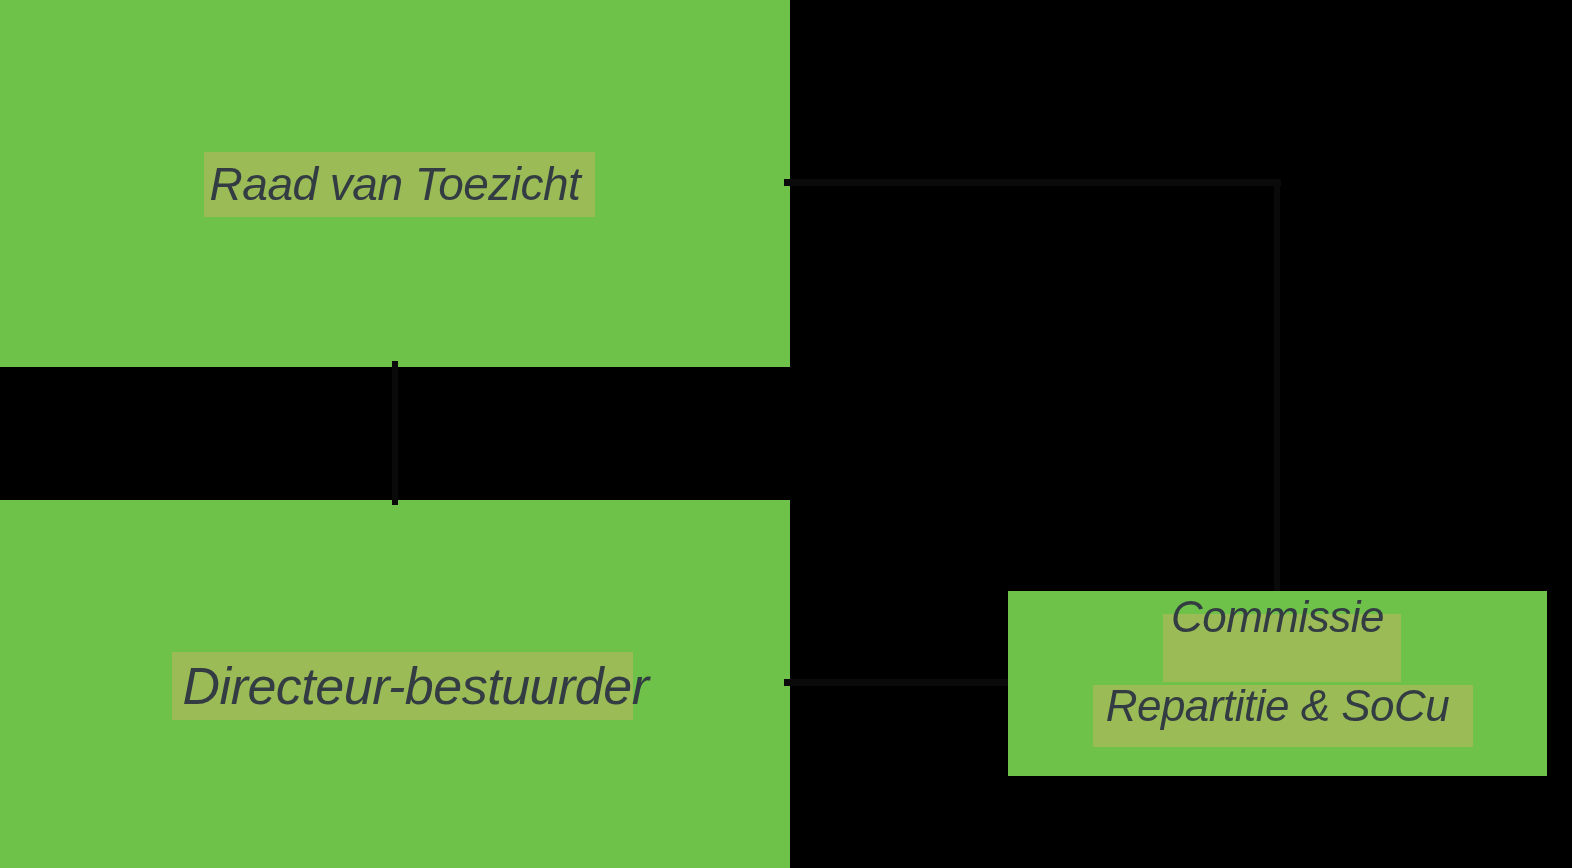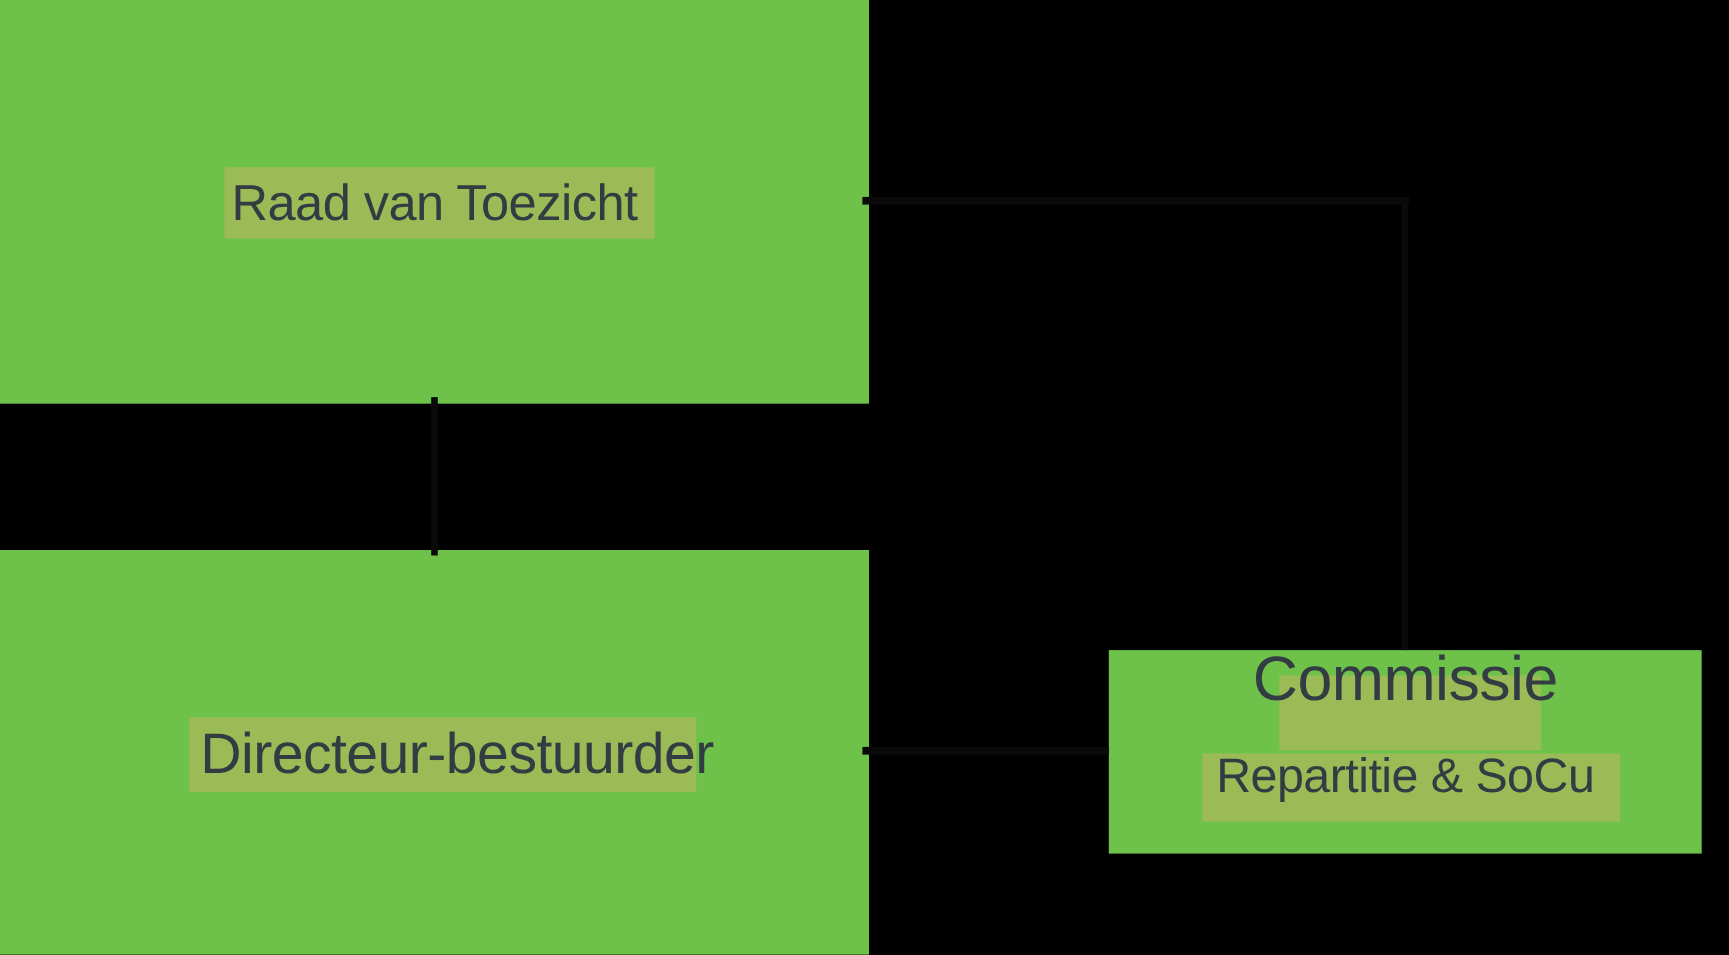--- a/index.html
+++ b/index.html
@@ -20,6 +20,7 @@
     position: relative;
     width: 1408px; height: 868px;
     background: var(--background);
+    font-style: italic;
   }
   .node {
     position: absolute;

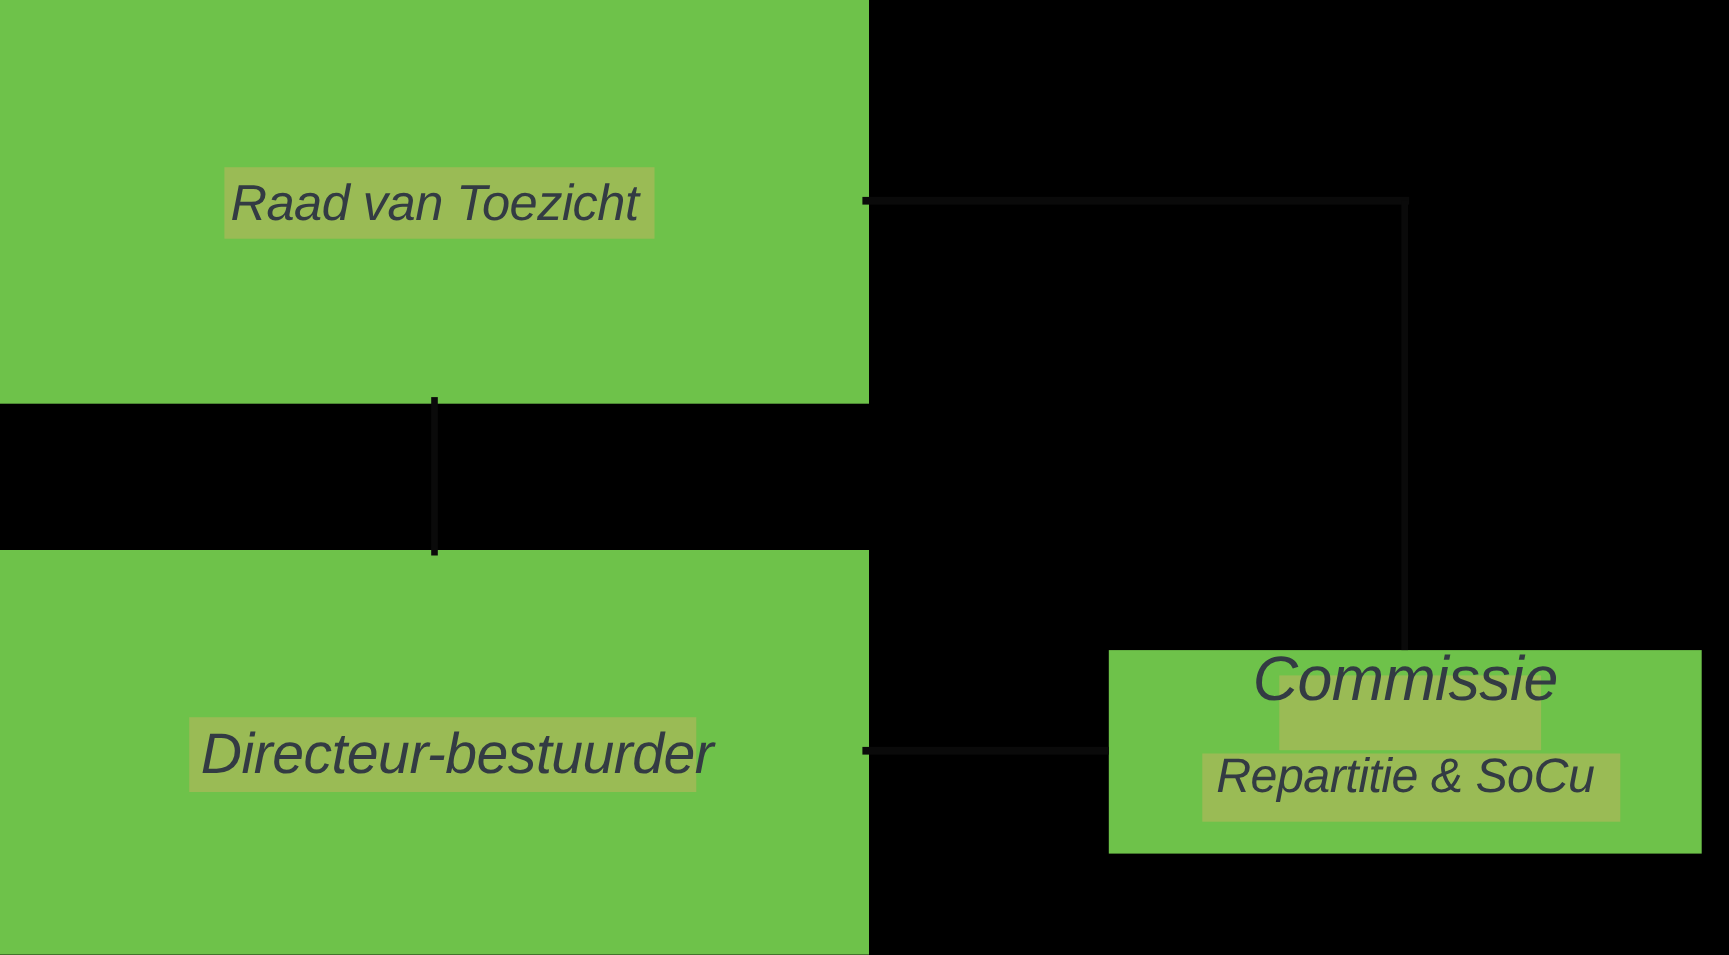--- a/index.html
+++ b/index.html
@@ -51,7 +51,7 @@
   }
   .label-raad      { top: 152px; height: 65px; line-height: 65px; font-size: 46px; }
   .label-directeur { top: 152px; height: 68px; line-height: 68px; font-size: 52px; padding-left: 41px; }
-  .label-comm-1    { top: 2px;   height: 48px; line-height: 48px; font-size: 57px; }
+  .label-comm-1    { top: 2px;   height: 48px; line-height: 48px; font-size: 44px; }
   .label-comm-2    { top: 78px;  height: 48px; line-height: 48px; font-size: 44px; margin-top: 13px; }
 
   .connector {

